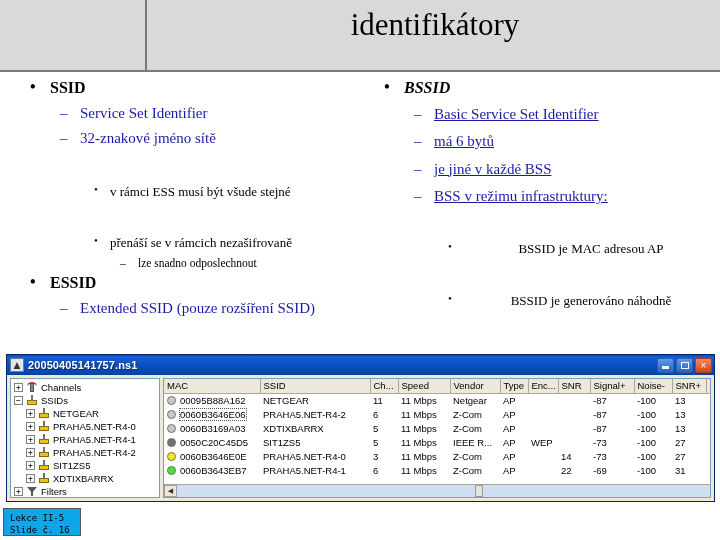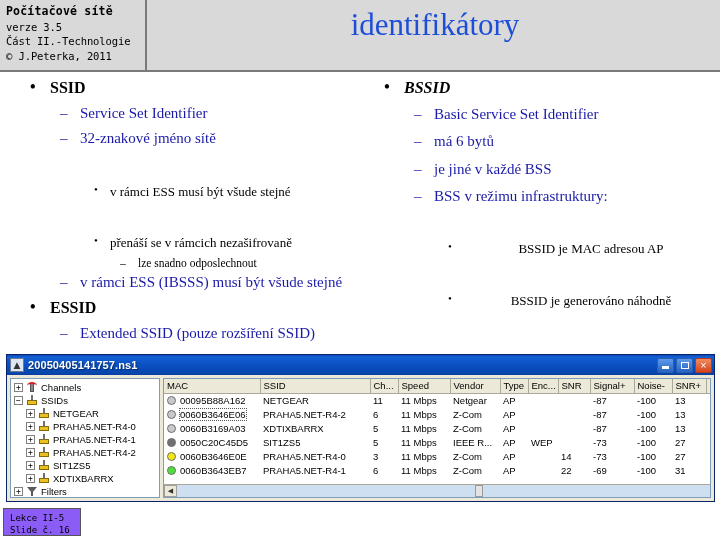--- a/index.html
+++ b/index.html
@@ -404,12 +404,6 @@
 <body>
 
 <div class="header-band">
-  <div class="course-box">
-    <div class="course-title">Počítačové sítě</div>
-    <div class="course-line">verze 3.5</div>
-    <div class="course-line">Část II.-Technologie</div>
-    <div class="course-line">© J.Peterka, 2011</div>
-  </div>
   <div class="slide-title">identifikátory</div>
 </div>
 

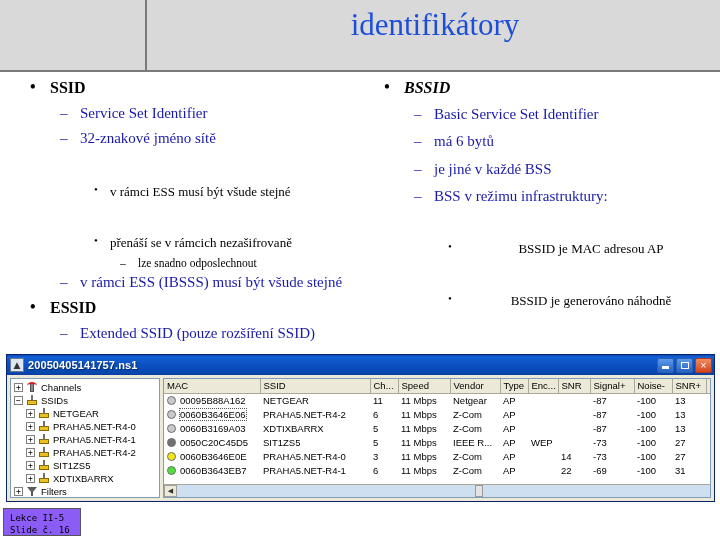--- a/index.html
+++ b/index.html
@@ -57,7 +57,7 @@
     justify-content: center;
     font-family: "Liberation Serif", serif;
     font-size: 31px;
-    color: #1d4ed8;
+    color: #000000;
   }
 
   

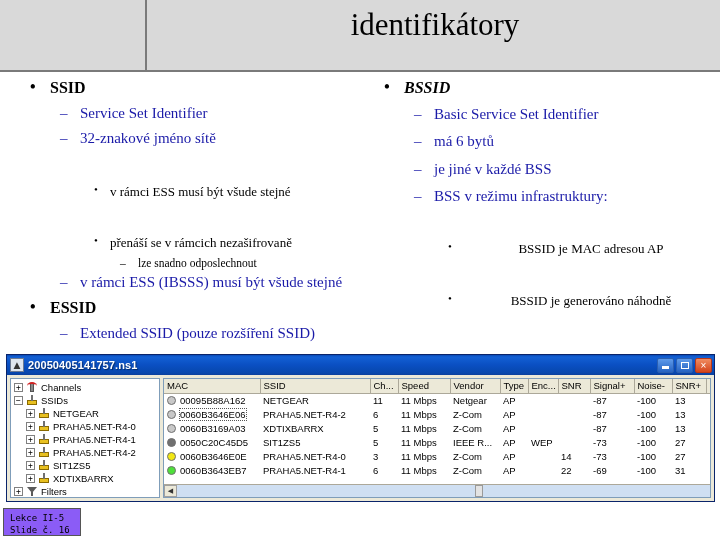--- a/index.html
+++ b/index.html
@@ -134,7 +134,7 @@
     font-size: 11.5px;
   }
   .col-right .b1 { margin-bottom: 7px; font-style: italic; }
-  .col-right .b2 { margin-bottom: 9px; }
+  .col-right .b2 { margin-bottom: 9px; text-decoration: underline; }
   .col-right .b3 { margin-bottom: 9px; text-align: center; }
 
   

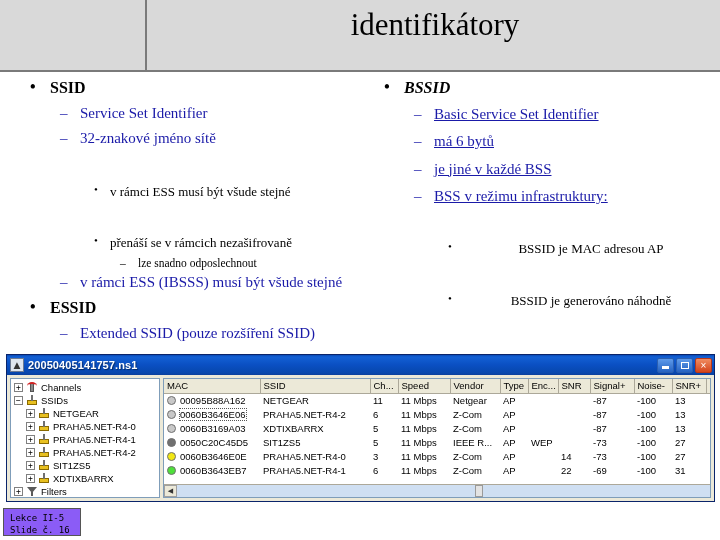--- a/index.html
+++ b/index.html
@@ -415,7 +415,6 @@
       <div class="b3">v rámci  ESS musí  být všude  stejné</div>
       <div class="b3">přenáší  se v rámcich  nezašifrovaně</div>
       <div class="b4">lze snadno odposlechnout</div>
-      <div class="b2">v rámci ESS (IBSSS) musí být všude stejné</div>
       <div class="b1">ESSID</div>
       <div class="b2">Extended SSID (pouze rozšíření SSID)</div>
     </div>

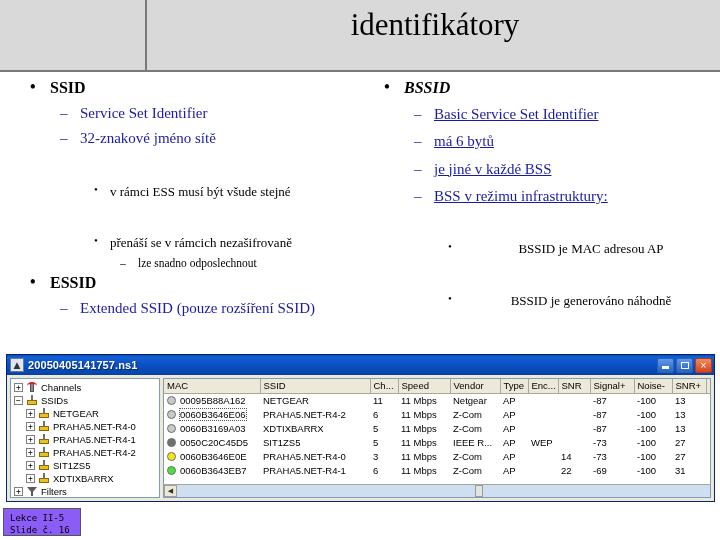--- a/index.html
+++ b/index.html
@@ -390,7 +390,7 @@
     position: absolute;
     left: 3px; top: 508px;
     width: 78px; height: 28px;
-    background: #8b5cf6;
+    background: #0ea5e9;
     border: 1px solid #555;
     box-sizing: border-box;
     padding: 3px 0 0 6px;

